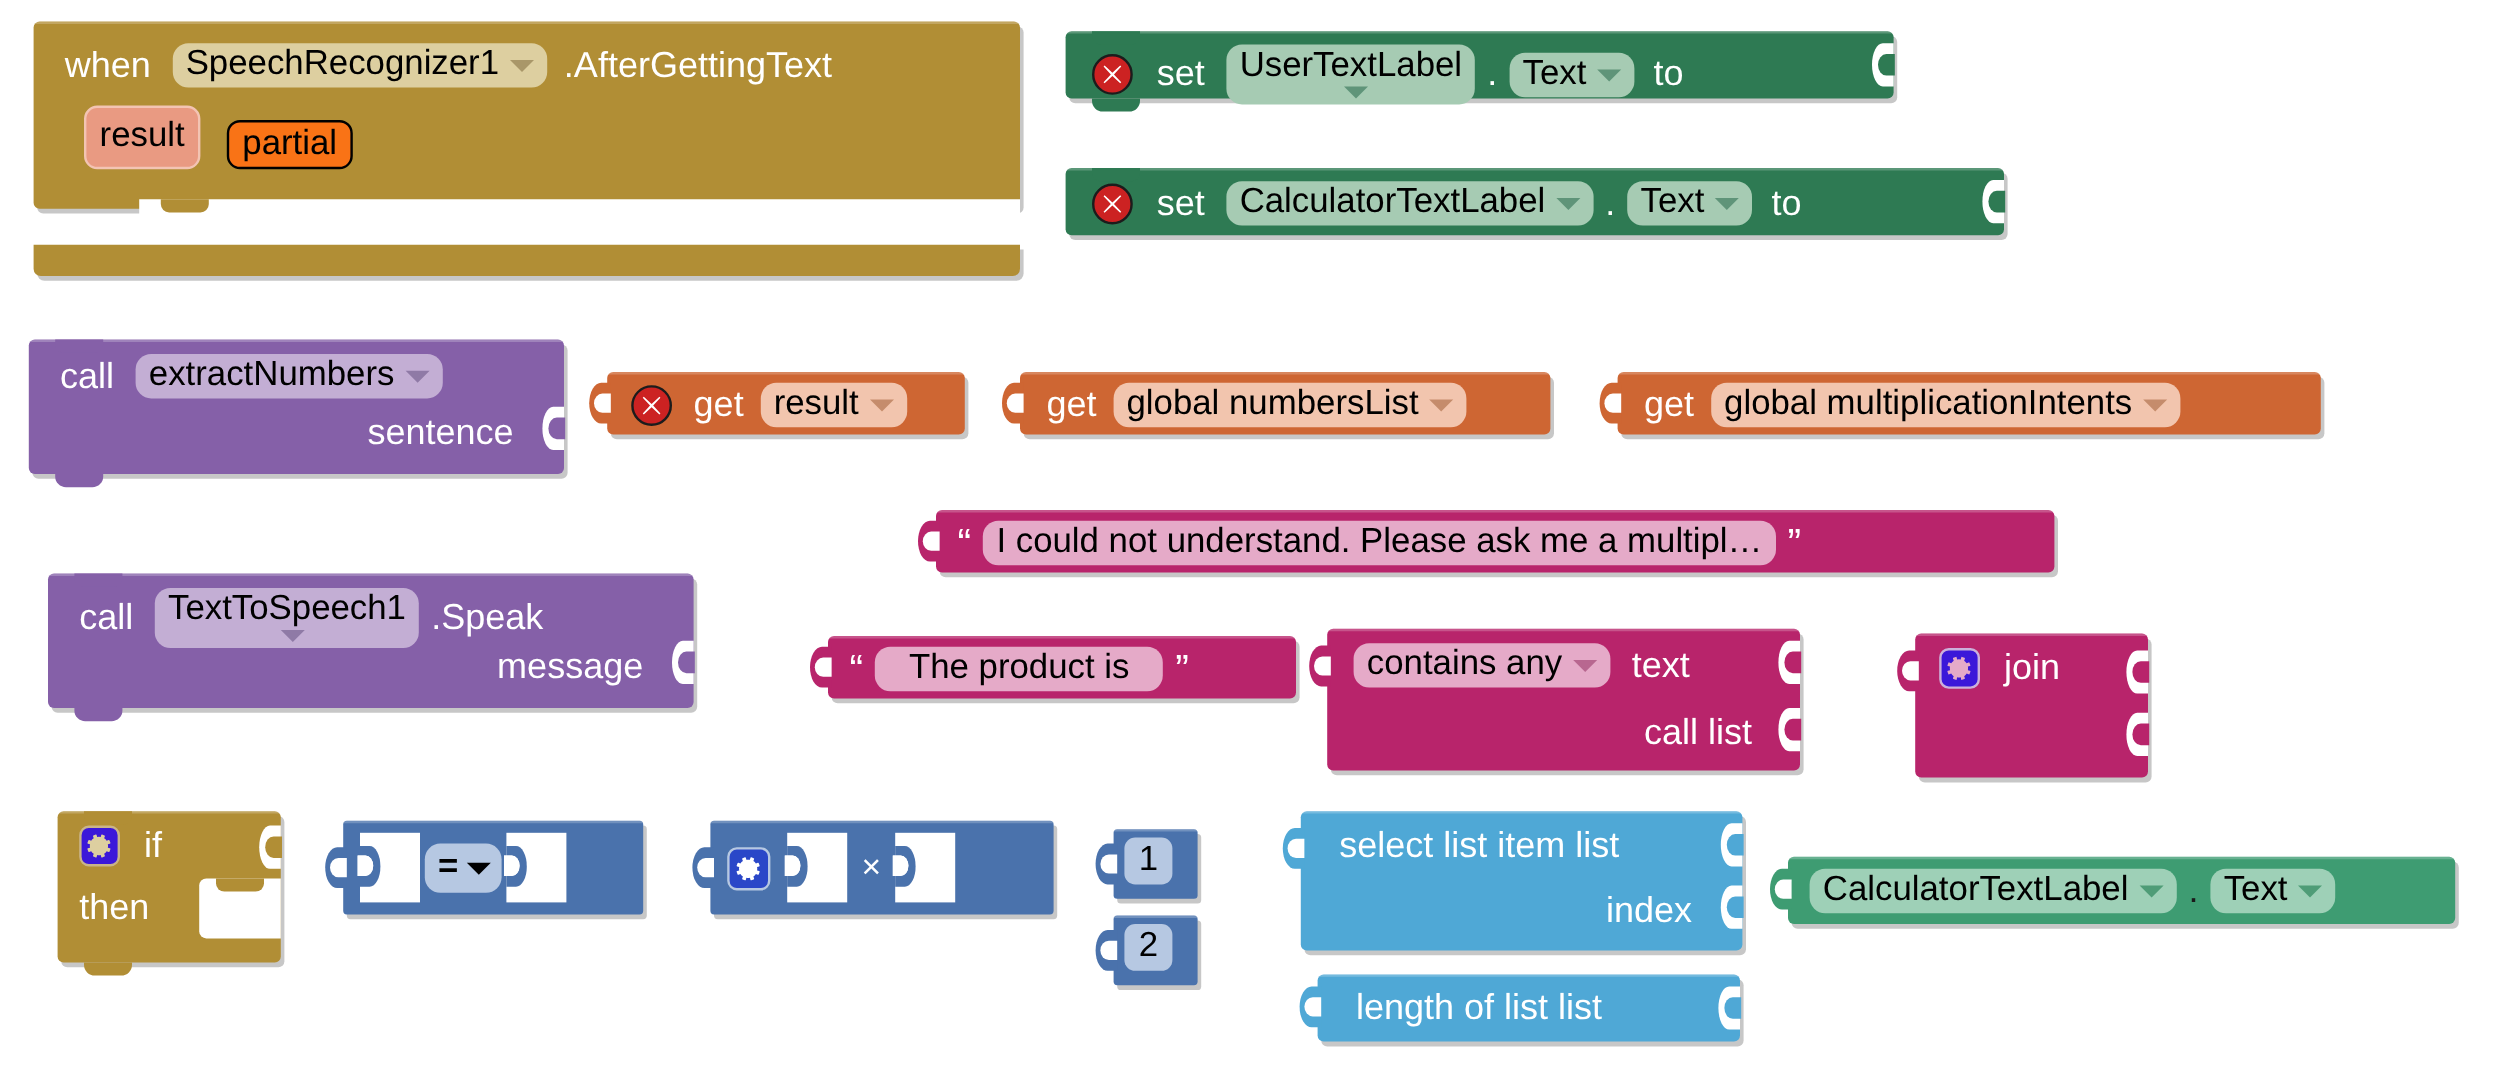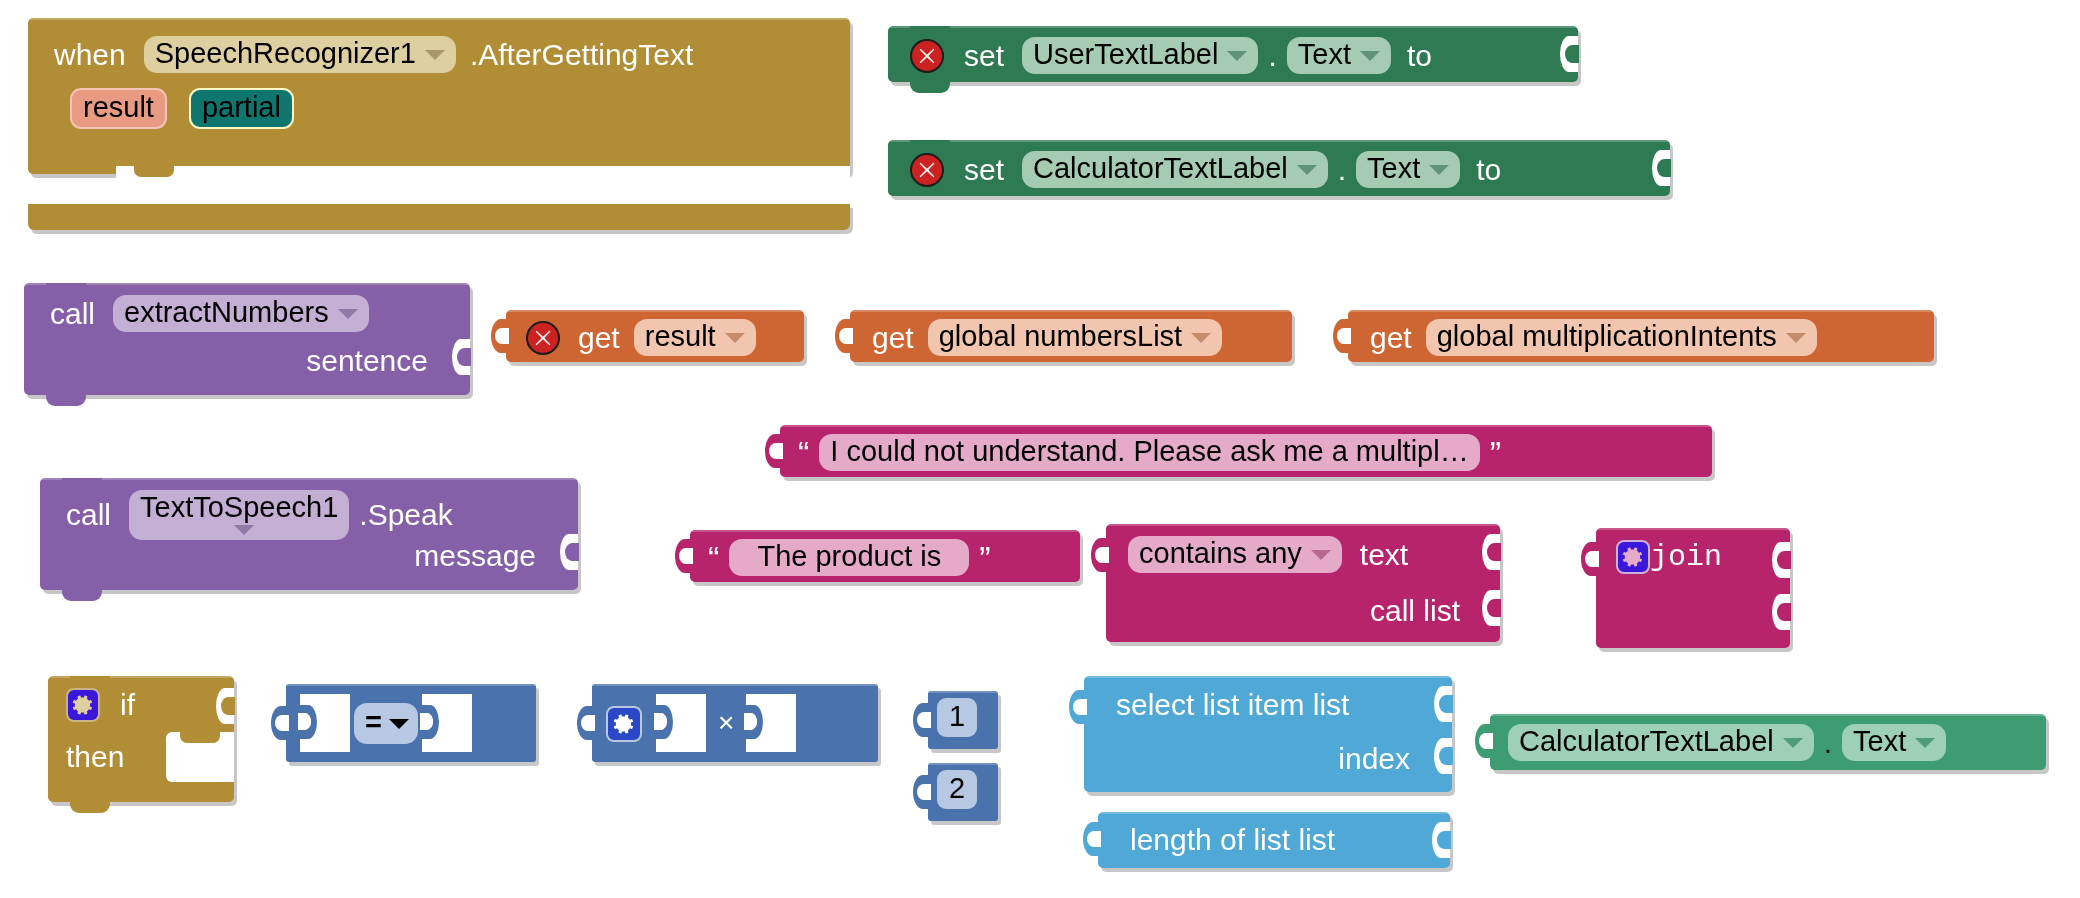--- a/index.html
+++ b/index.html
@@ -145,7 +145,7 @@
           </svg>
       </span>
       <span class="lbl" style="margin-left:20px;">set</span>
-      <span class="pill c-green-pill" style="margin-left:18px;">
+      <span class="pill c-green-pill" style="margin-left:18px;flex-direction:column;">
         <span class="cap">UserTextLabel</span>
         <span class="caret"></span>
       </span>

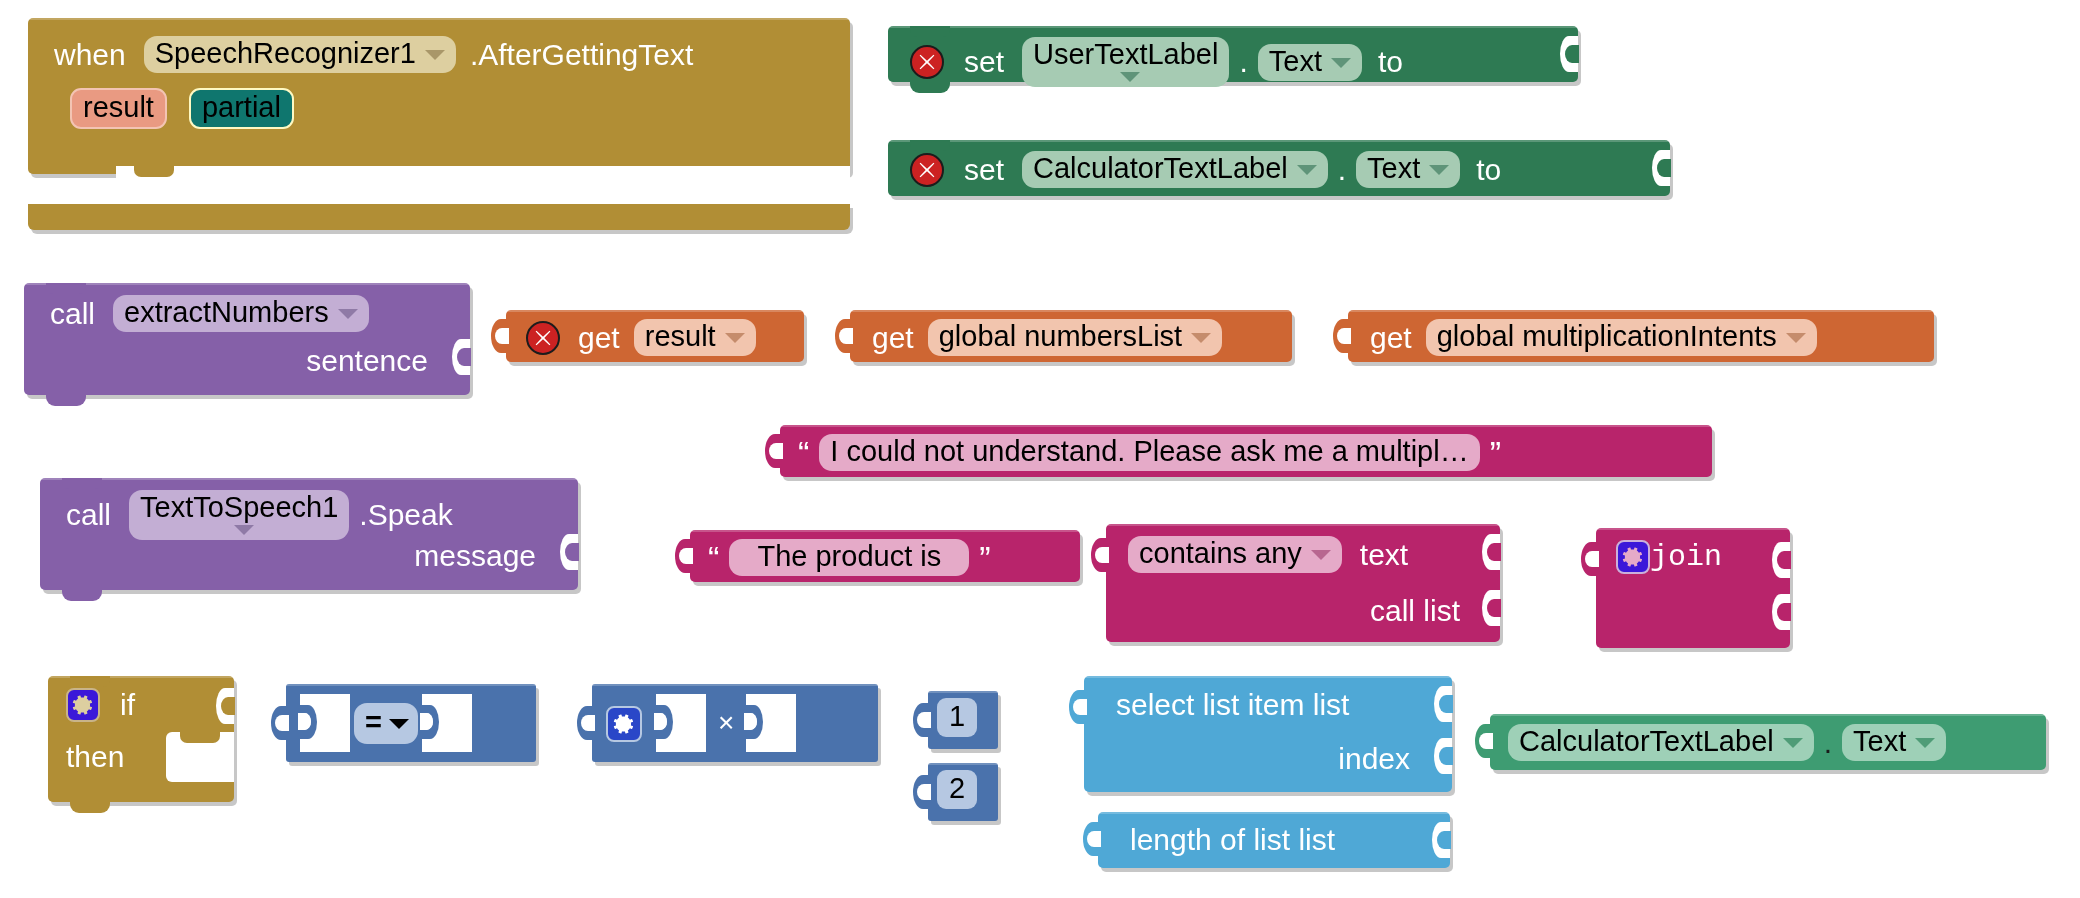--- a/index.html
+++ b/index.html
@@ -120,7 +120,7 @@
       <span class="pill" style="background:#e99a82;border:2px solid #f3c4b3;border-radius:11px;">
         <span class="cap">result</span>
       </span>
-      <span class="pill" style="background:#0f766e;border:2px solid #fef9c3;border-radius:11px;">
+      <span class="pill" style="background:#f97316;border:2px solid #000000;border-radius:11px;margin-top:12px;">
         <span class="cap">partial</span>
       </span>
     </div>

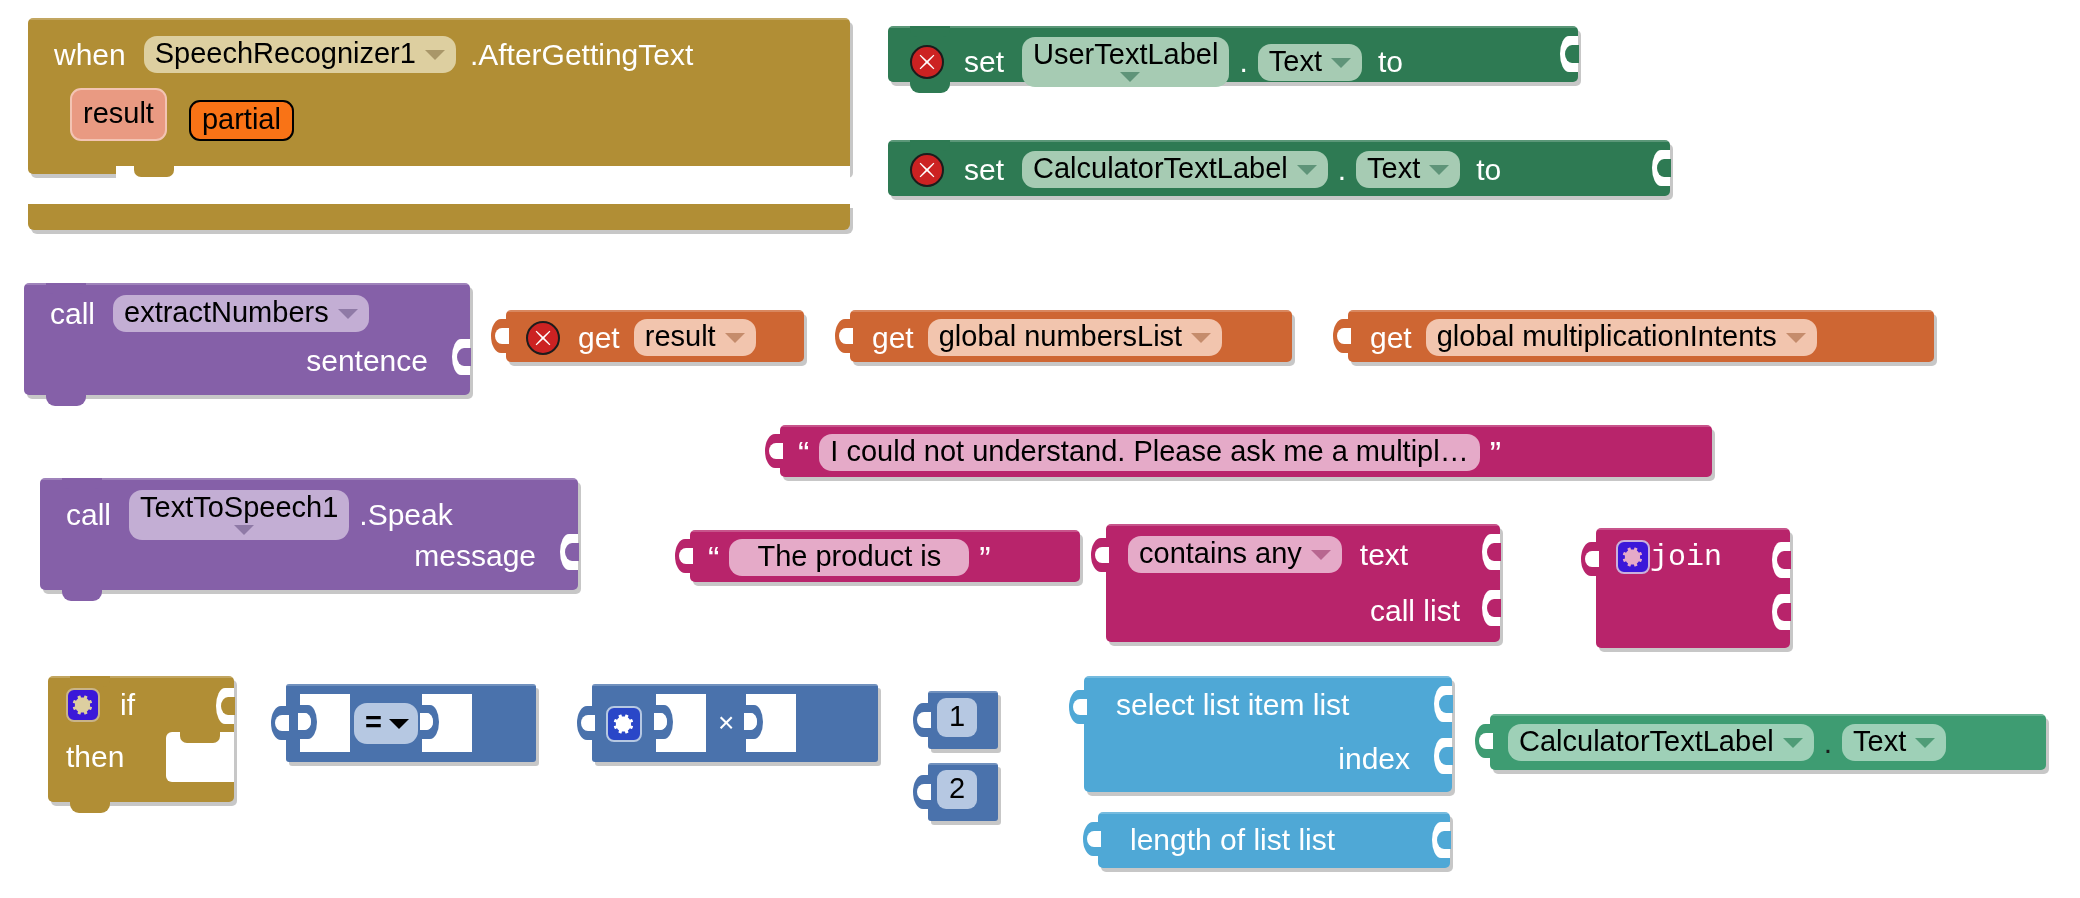--- a/index.html
+++ b/index.html
@@ -315,7 +315,7 @@
             <path d="M12 8.2a3.8 3.8 0 1 0 0 7.6 3.8 3.8 0 0 0 0-7.6zm0 5.9a2.1 2.1 0 1 1 0-4.2 2.1 2.1 0 0 1 0 4.2zM20.6 13.9l-1.7-.4a7 7 0 0 0 0-3l1.7-.4a.6.6 0 0 0 .4-.8l-.7-1.9a.6.6 0 0 0-.8-.35l-1.6.6a7 7 0 0 0-2.1-2.1l.6-1.6a.6.6 0 0 0-.35-.8l-1.9-.7a.6.6 0 0 0-.8.4l-.4 1.7a7 7 0 0 0-3 0l-.4-1.7a.6.6 0 0 0-.8-.4l-1.9.7a.6.6 0 0 0-.35.8l.6 1.6a7 7 0 0 0-2.1 2.1l-1.6-.6a.6.6 0 0 0-.8.35l-.7 1.9a.6.6 0 0 0 .4.8l1.7.4a7 7 0 0 0 0 3l-1.7.4a.6.6 0 0 0-.4.8l.7 1.9a.6.6 0 0 0 .8.35l1.6-.6a7 7 0 0 0 2.1 2.1l-.6 1.6a.6.6 0 0 0 .35.8l1.9.7a.6.6 0 0 0 .8-.4l.4-1.7a7 7 0 0 0 3 0l.4 1.7a.6.6 0 0 0 .8.4l1.9-.7a.6.6 0 0 0 .35-.8l-.6-1.6a7 7 0 0 0 2.1-2.1l1.6.6a.6.6 0 0 0 .8-.35l.7-1.9a.6.6 0 0 0-.4-.8z"></path>
           </svg>
       </span>
-      <span class="lbl" style="font-family:Liberation Mono, monospace;">join</span>
+      <span class="lbl" style="margin-left:20px;">join</span>
     </div>
     <div class="sock-r" style="top:14px;">
       <div style="position:absolute;right:-1px;top:9px;width:14px;height:18px;border-radius:50% 0 0 50%;background:#b8246b;"></div>

